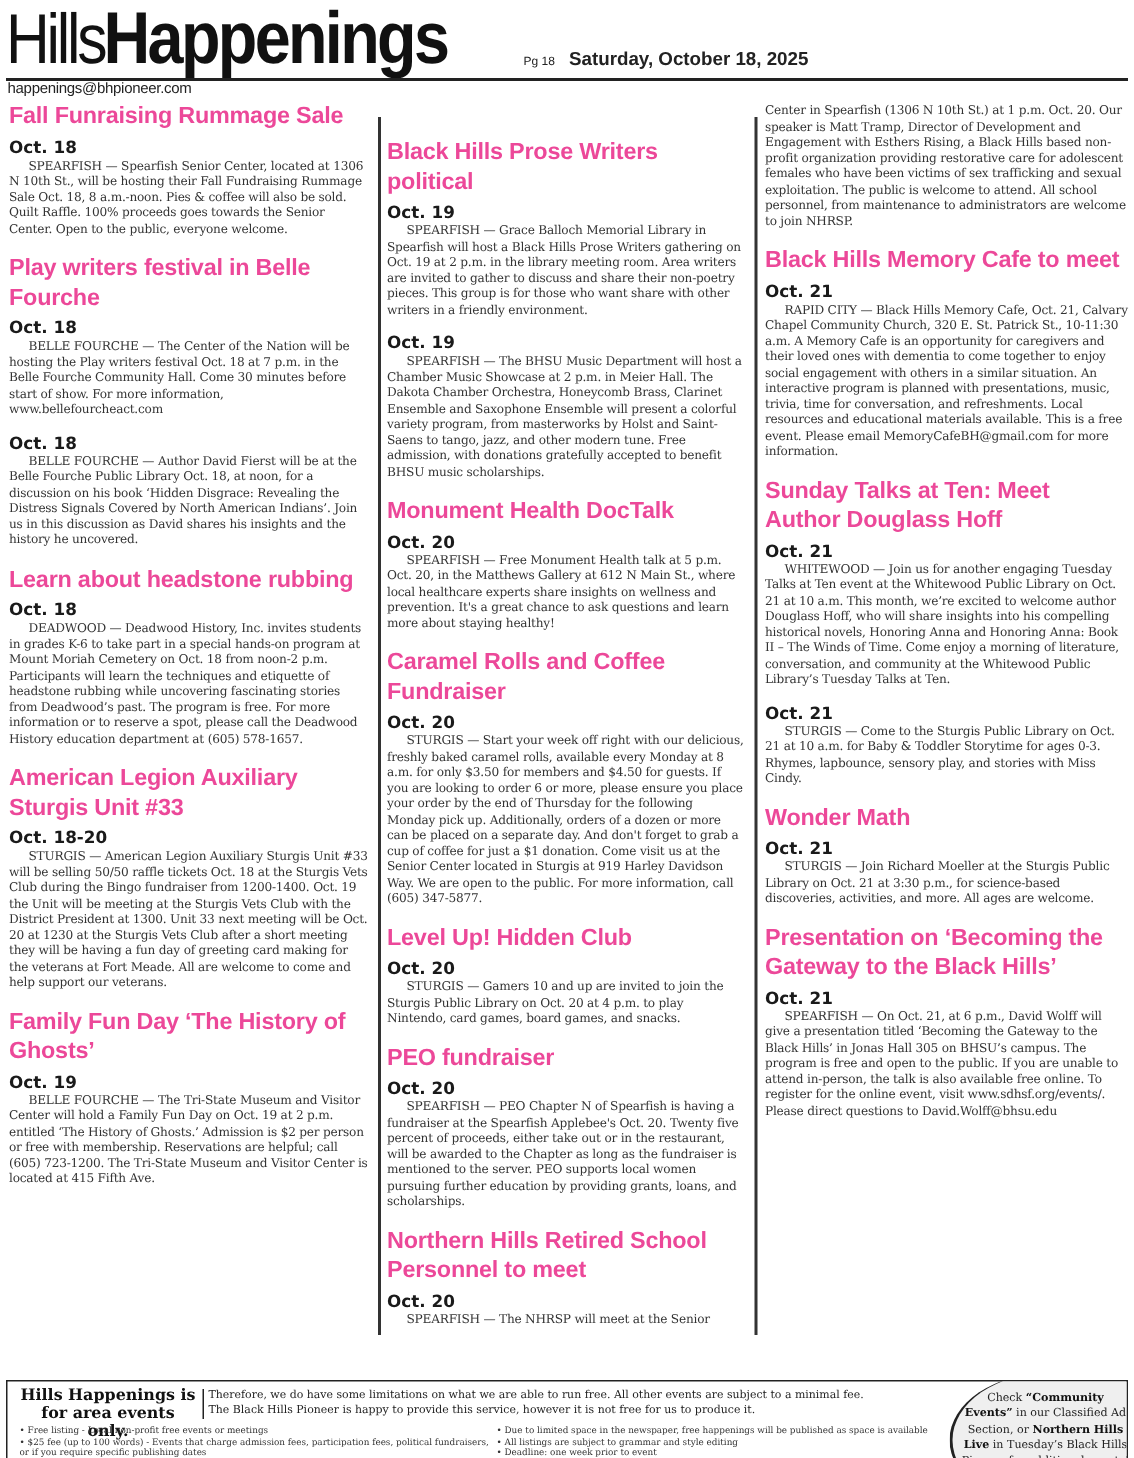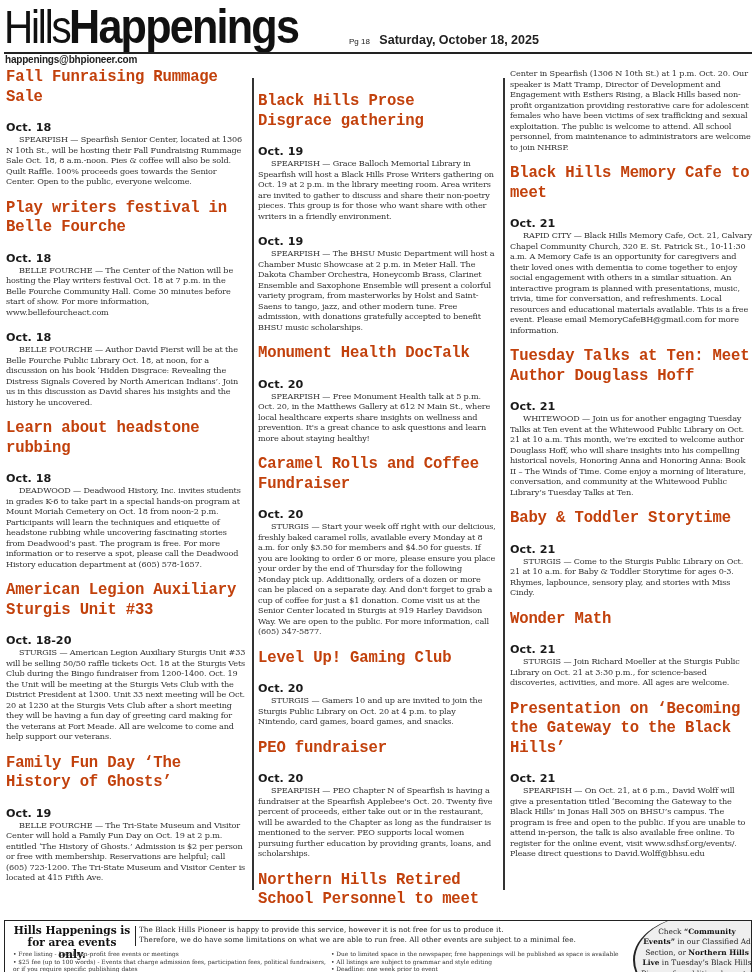--- a/index.html
+++ b/index.html
@@ -15,7 +15,7 @@
   .mast-pg { font-size: 8px; color: #222; margin-right: 5px; }
   .mast-date { font-size: 12.5px; font-weight: 700; color: #222; margin-top: 16px; }
   .mast-rule { position: absolute; left: 4px; top: 52px; width: 748px; height: 1.6px; background: #222; }
-  .mast-email { position: absolute; left: 5px; top: 54px; font-family: "Liberation Sans", sans-serif; font-size: 10px; font-weight: 700; color: #222; letter-spacing: -0.2px; }
+  .mast-email { position: absolute; left: 5px; top: 54px; font-family: "Liberation Sans", sans-serif; font-size: 10px; font-weight: 400; color: #222; letter-spacing: -0.2px; }
 
   
   .col { position: absolute; top: 68px; }

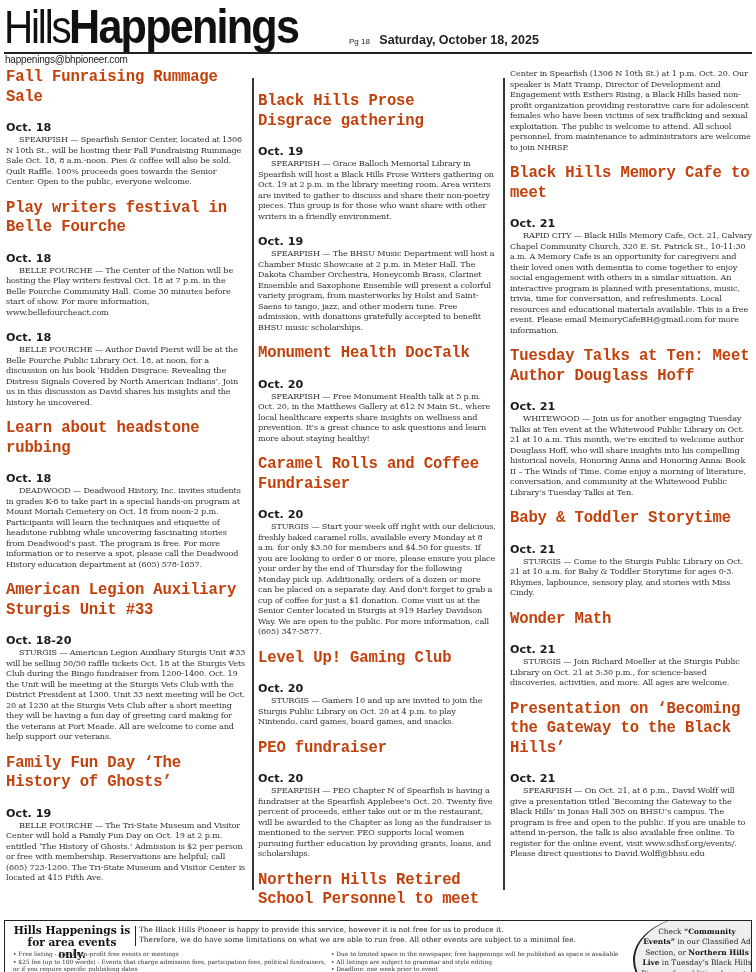--- a/index.html
+++ b/index.html
@@ -27,7 +27,7 @@
   .rule-b { left: 503px; top: 78px; height: 812px; }
 
   .event { margin-bottom: 12px; }
-  .event h2 { font-family: Liberation Mono, monospace; font-weight: 700; font-size: 15.6px; line-height: 19.5px; color: #c2410c; letter-spacing: -0.15px; }
+  .event h2 { font-family: Liberation Sans, sans-serif; font-weight: 700; font-size: 15.6px; line-height: 19.5px; color: #ec4899; letter-spacing: -0.15px; }
   .event .date { font-family: "DejaVu Sans", sans-serif; font-weight: 700; font-size: 11.2px; line-height: 12px; color: #1a1a1a; margin-top: 15px; }
   .event p { font-family: "DejaVu Serif", serif; font-size: 8.1px; line-height: 10.5px; color: #333; text-indent: 13px; text-align: left; letter-spacing: -0.15px; }
   .cont p { text-indent: 0; }

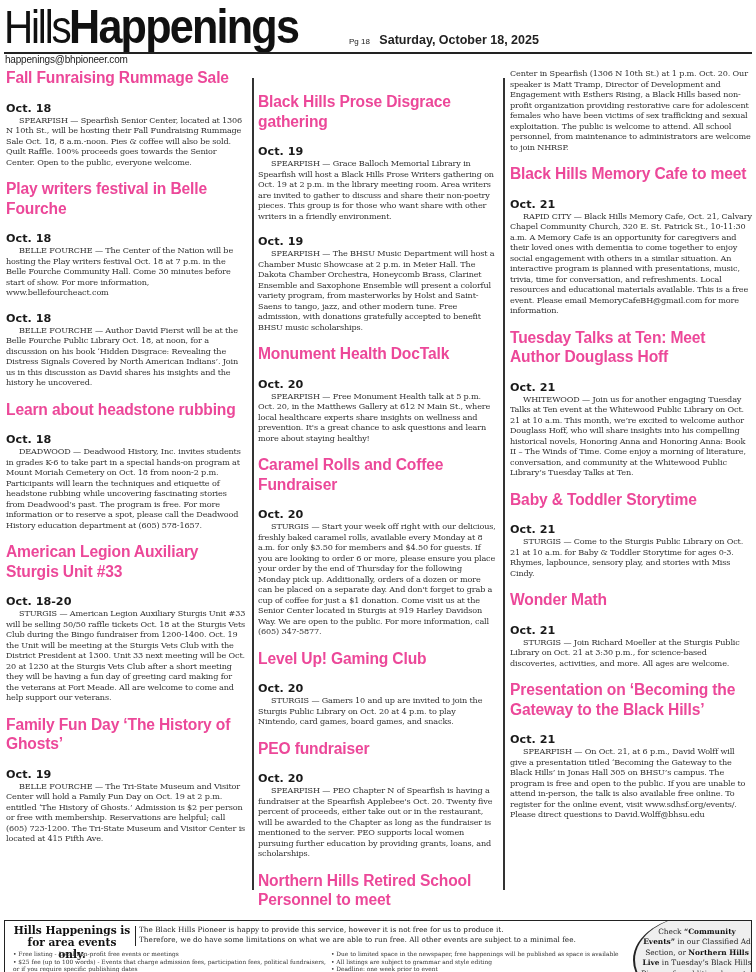--- a/index.html
+++ b/index.html
@@ -28,7 +28,7 @@
 
   .event { margin-bottom: 12px; }
   .event h2 { font-family: Liberation Sans, sans-serif; font-weight: 700; font-size: 15.6px; line-height: 19.5px; color: #ec4899; letter-spacing: -0.15px; }
-  .event .date { font-family: "DejaVu Sans", sans-serif; font-weight: 700; font-size: 11.2px; line-height: 12px; color: #1a1a1a; margin-top: 15px; }
+  .event .date { font-family: "DejaVu Sans", sans-serif; font-weight: 700; font-size: 11.2px; line-height: 12px; color: #1a1a1a; margin-top: 5px; }
   .event p { font-family: "DejaVu Serif", serif; font-size: 8.1px; line-height: 10.5px; color: #333; text-indent: 13px; text-align: left; letter-spacing: -0.15px; }
   .cont p { text-indent: 0; }
 

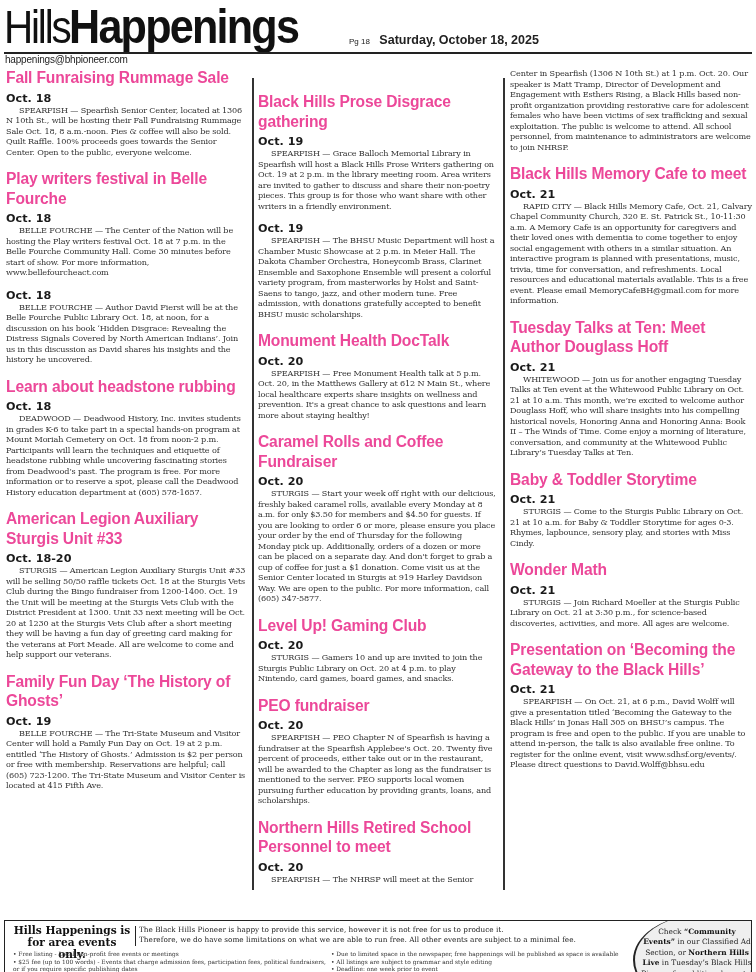--- a/index.html
+++ b/index.html
@@ -97,7 +97,7 @@
 
 <section class="col col2">
   <article class="event">
-    <h2>Black Hills Prose Disgrace gathering</h2>
+    <h2>Black Hills Prose Writers political</h2>
     <div class="date">Oct. 19</div>
     <p>SPEARFISH — Grace Balloch Memorial Library in Spearfish will host a Black Hills Prose Writers gathering on Oct. 19 at 2 p.m. in the library meeting room. Area writers are invited to gather to discuss and share their non-poetry pieces. This group is for those who want share with other writers in a friendly environment.</p>
   </article>

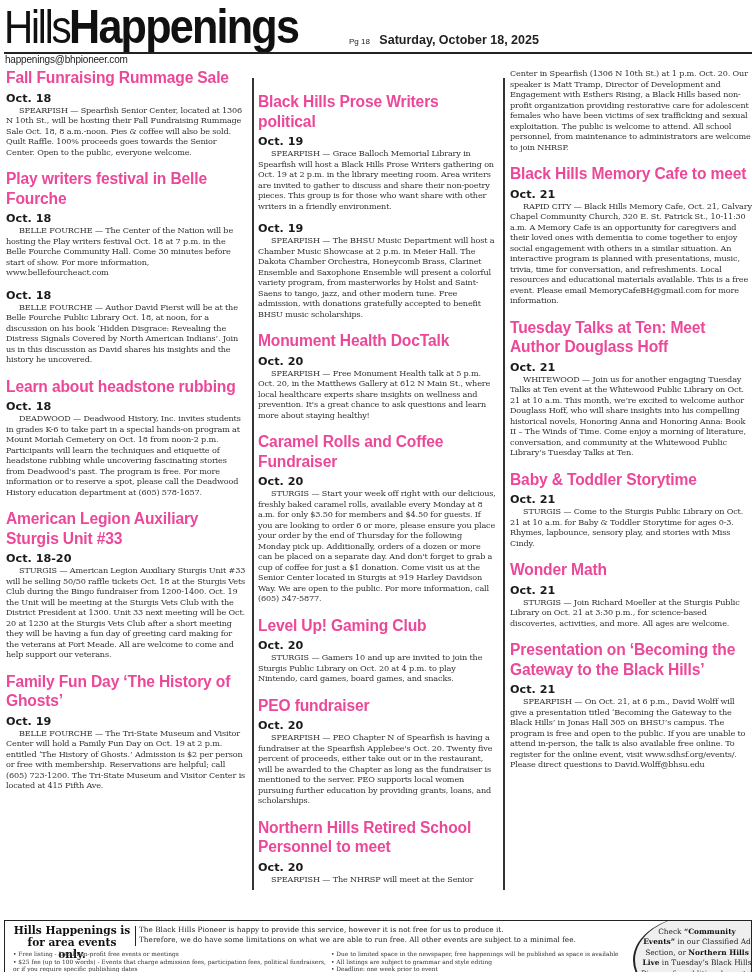--- a/index.html
+++ b/index.html
@@ -142,7 +142,7 @@
     <p>RAPID CITY — Black Hills Memory Cafe, Oct. 21, Calvary Chapel Community Church, 320 E. St. Patrick St., 10-11:30 a.m. A Memory Cafe is an opportunity for caregivers and their loved ones with dementia to come together to enjoy social engagement with others in a similar situation. An interactive program is planned with presentations, music, trivia, time for conversation, and refreshments. Local resources and educational materials available. This is a free event. Please email MemoryCafeBH@gmail.com for more information.</p>
   </article>
   <article class="event">
-    <h2>Tuesday Talks at Ten: Meet Author Douglass Hoff</h2>
+    <h2>Sunday Talks at Ten: Meet Author Douglass Hoff</h2>
     <div class="date">Oct. 21</div>
     <p>WHITEWOOD — Join us for another engaging Tuesday Talks at Ten event at the Whitewood Public Library on Oct. 21 at 10 a.m. This month, we’re excited to welcome author Douglass Hoff, who will share insights into his compelling historical novels, Honoring Anna and Honoring Anna: Book II – The Winds of Time. Come enjoy a morning of literature, conversation, and community at the Whitewood Public Library’s Tuesday Talks at Ten.</p>
   </article>

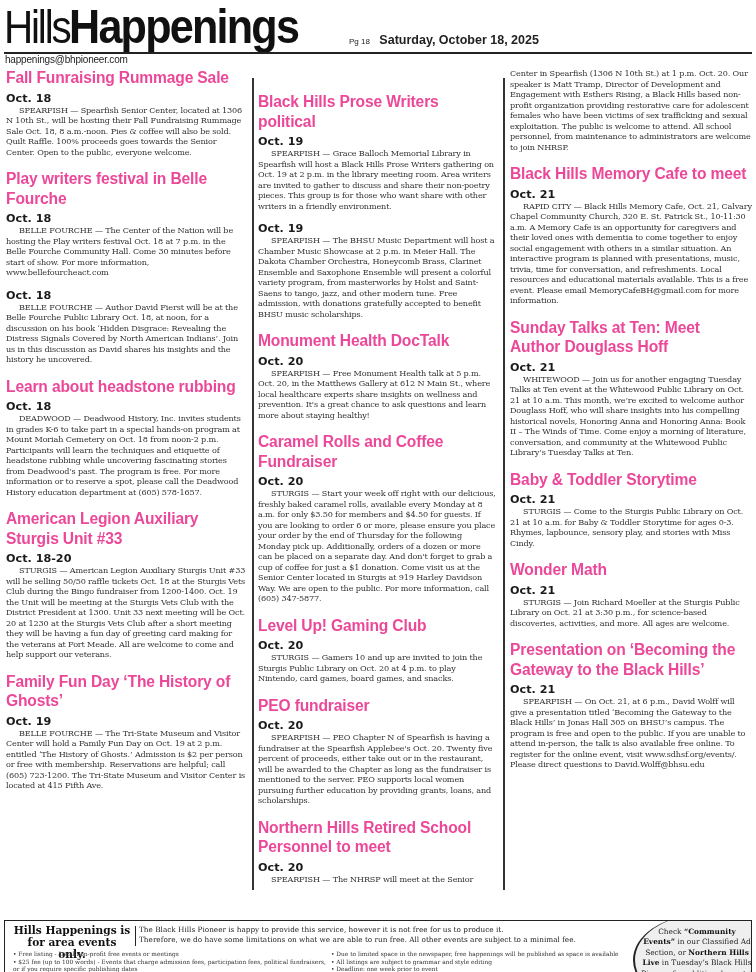--- a/index.html
+++ b/index.html
@@ -147,7 +147,6 @@
     <p>WHITEWOOD — Join us for another engaging Tuesday Talks at Ten event at the Whitewood Public Library on Oct. 21 at 10 a.m. This month, we’re excited to welcome author Douglass Hoff, who will share insights into his compelling historical novels, Honoring Anna and Honoring Anna: Book II – The Winds of Time. Come enjoy a morning of literature, conversation, and community at the Whitewood Public Library’s Tuesday Talks at Ten.</p>
   </article>
   <article class="event">
-    <h2>Baby &amp; Toddler Storytime</h2>
     <div class="date">Oct. 21</div>
     <p>STURGIS — Come to the Sturgis Public Library on Oct. 21 at 10 a.m. for Baby &amp; Toddler Storytime for ages 0-3. Rhymes, lapbounce, sensory play, and stories with Miss Cindy.</p>
   </article>

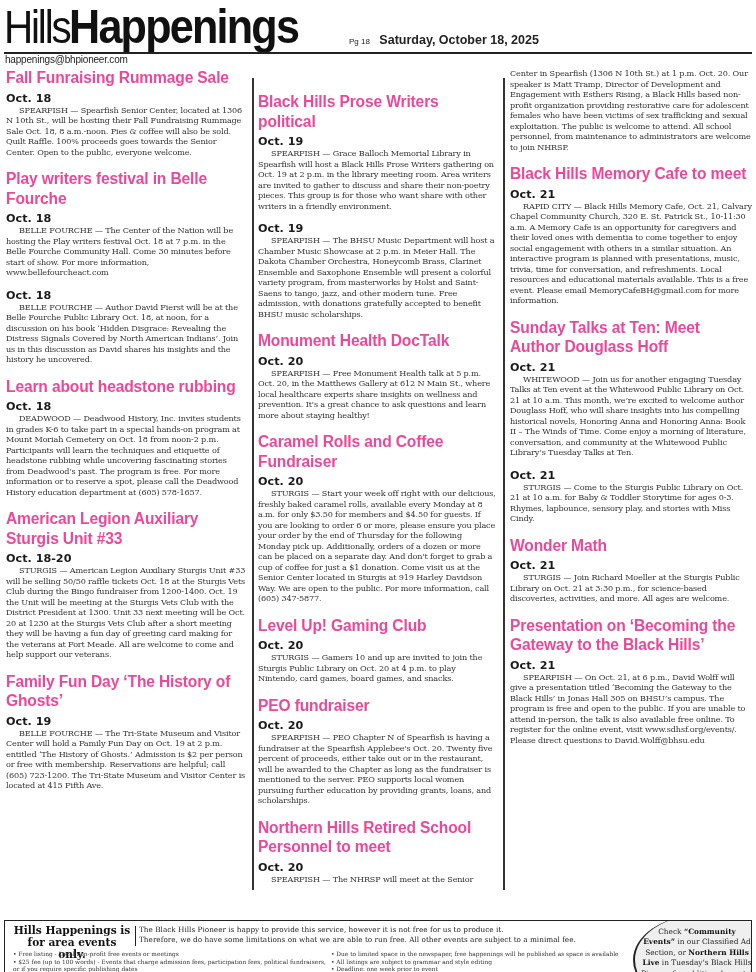--- a/index.html
+++ b/index.html
@@ -116,7 +116,7 @@
     <p>STURGIS — Start your week off right with our delicious, freshly baked caramel rolls, available every Monday at 8 a.m. for only $3.50 for members and $4.50 for guests. If you are looking to order 6 or more, please ensure you place your order by the end of Thursday for the following Monday pick up. Additionally, orders of a dozen or more can be placed on a separate day. And don't forget to grab a cup of coffee for just a $1 donation. Come visit us at the Senior Center located in Sturgis at 919 Harley Davidson Way. We are open to the public. For more information, call (605) 347-5877.</p>
   </article>
   <article class="event">
-    <h2>Level Up! Gaming Club</h2>
+    <h2>Level Up! Hidden Club</h2>
     <div class="date">Oct. 20</div>
     <p>STURGIS — Gamers 10 and up are invited to join the Sturgis Public Library on Oct. 20 at 4 p.m. to play Nintendo, card games, board games, and snacks.</p>
   </article>

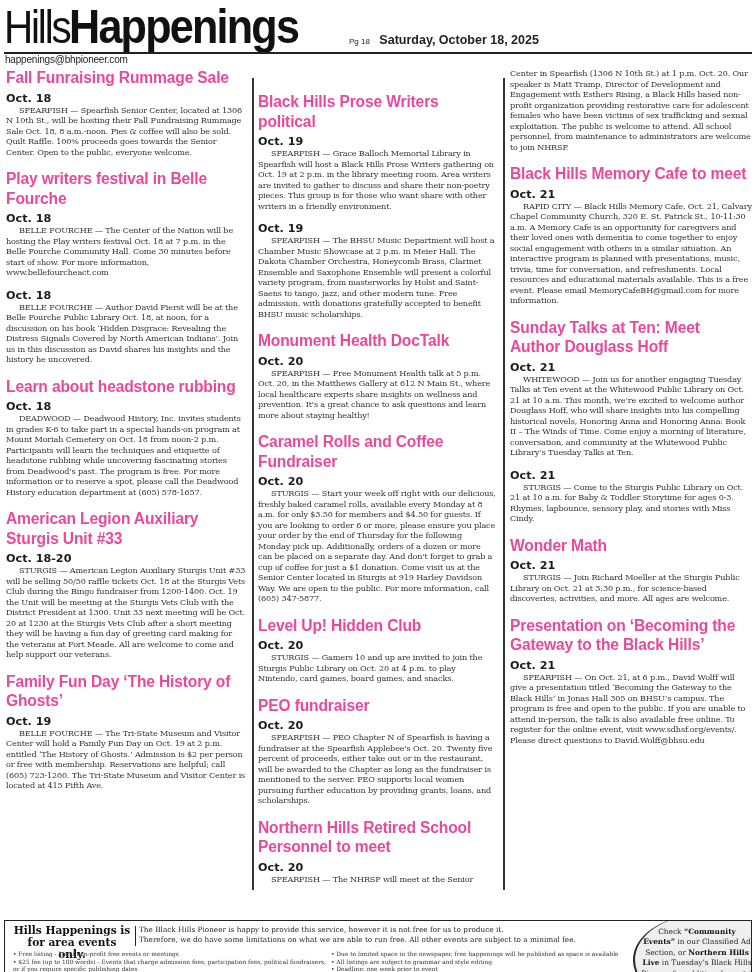--- a/index.html
+++ b/index.html
@@ -169,8 +169,8 @@
   </div>
   <div class="ft-vbar"></div>
   <div class="ft-intro">
+    <div>Therefore, we do have some limitations on what we are able to run free. All other events are subject to a minimal fee.</div>
     <div>The Black Hills Pioneer is happy to provide this service, however it is not free for us to produce it.</div>
-    <div>Therefore, we do have some limitations on what we are able to run free. All other events are subject to a minimal fee.</div>
   </div>
   <div class="ft-list ft-left">
     <div>• Free listing - Local non-profit free events or meetings</div>

